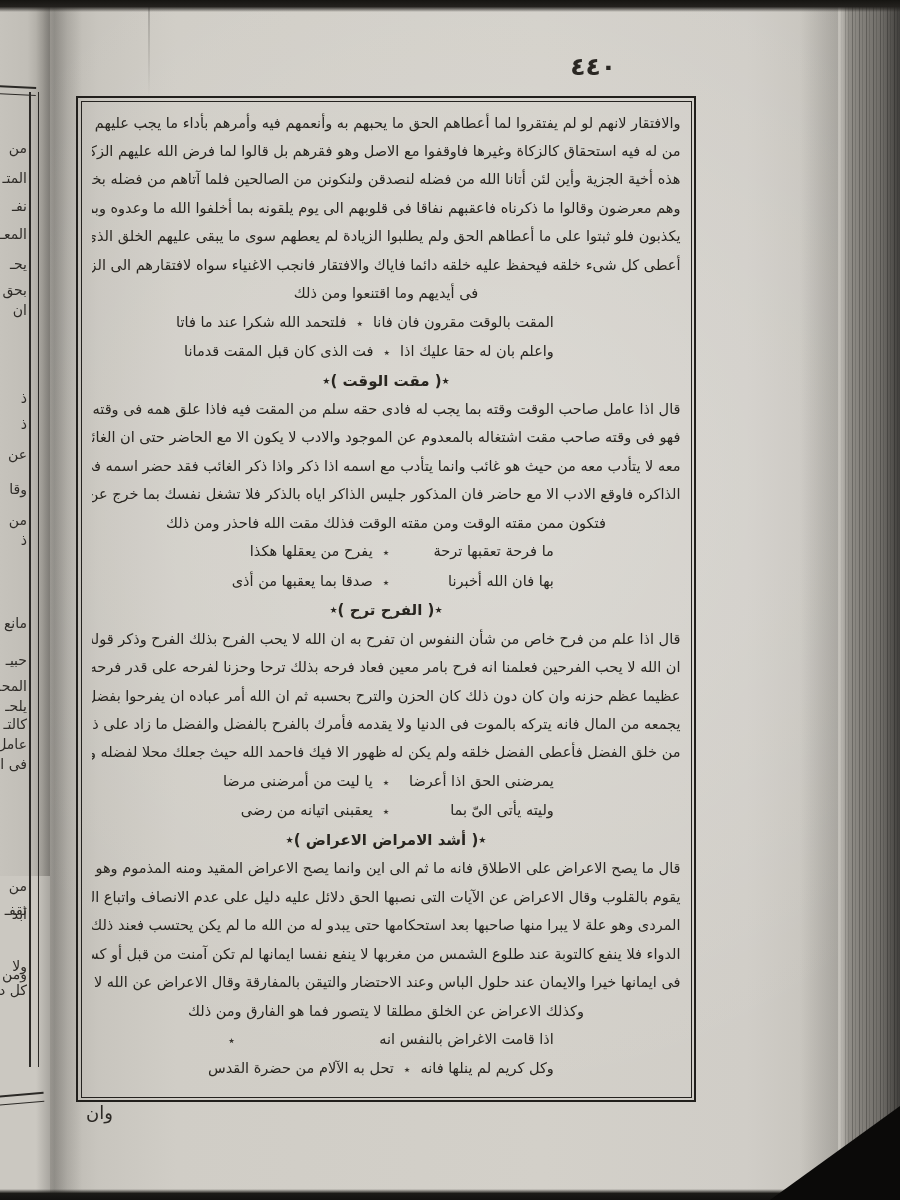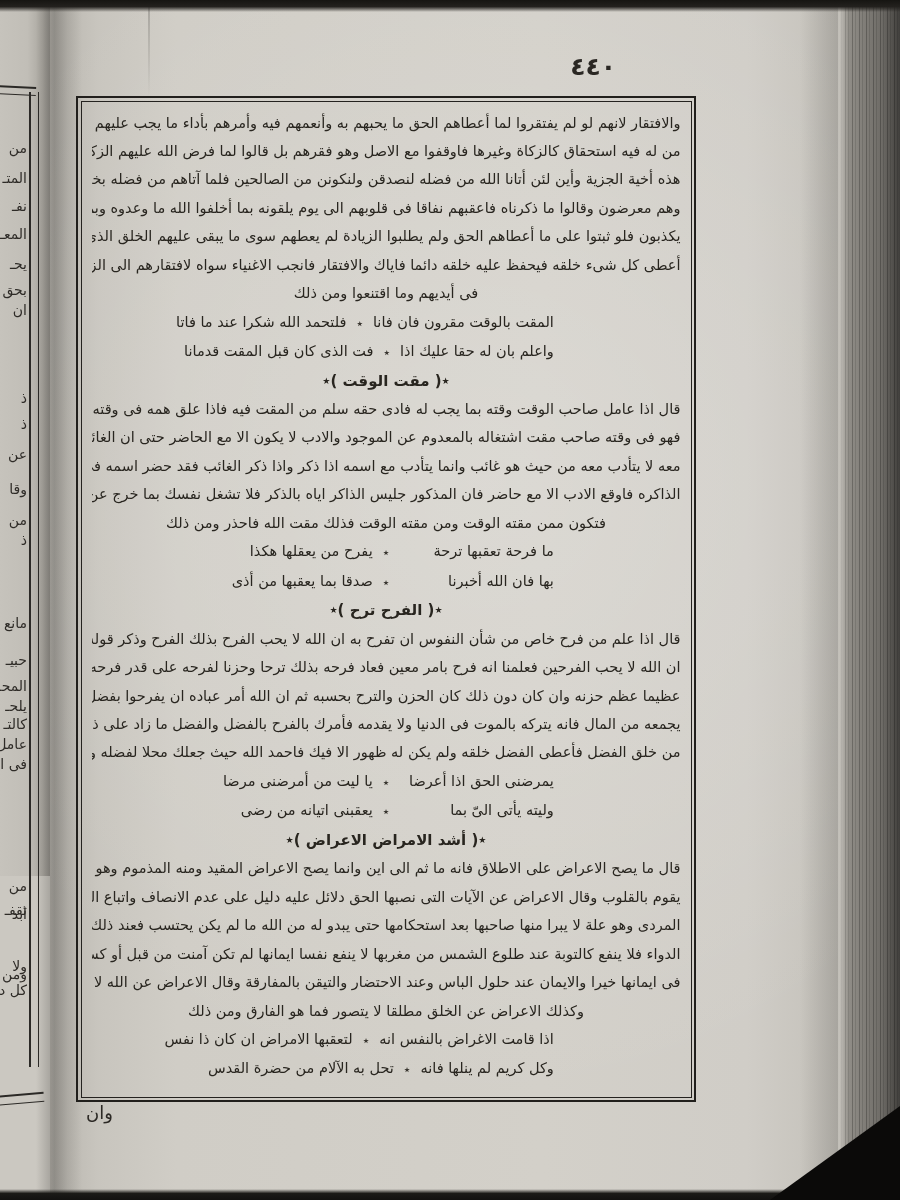--- a/index.html
+++ b/index.html
@@ -194,7 +194,6 @@
             <div class="vline">
               <span class="vh">اذا قامت الاغراض بالنفس انه</span>
               <span class="vstar">٭</span>
-              <span class="vh">لتعقبها الامراض ان كان ذا نفس</span>
             </div>
             <div class="vline">
               <span class="vh">وكل كريم لم ينلها فانه</span>

